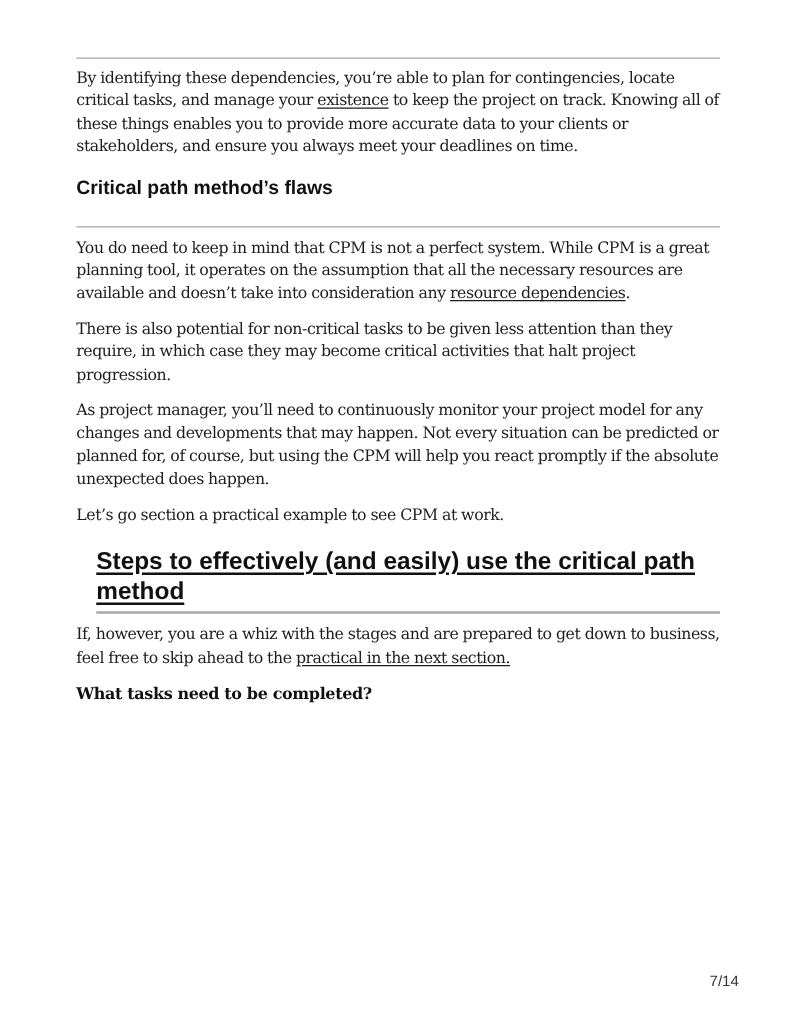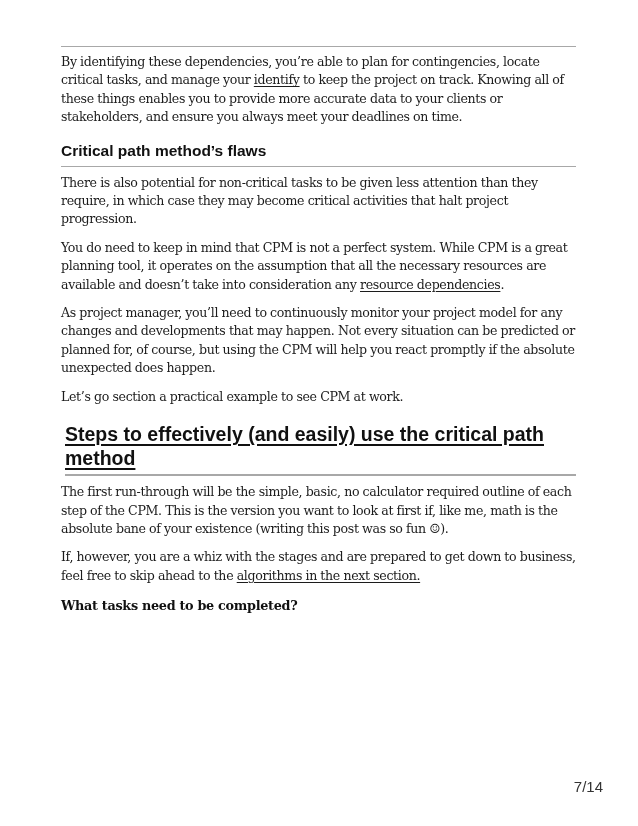--- a/index.html
+++ b/index.html
@@ -92,7 +92,7 @@
 <div class="page">
   <hr class="top-rule">
 
-  <p class="body"><span>By identifying these dependencies, you’re able to plan for contingencies, locate critical tasks, and manage your </span><a href="#">identify</a><span> to keep the project on track. Knowing all of these things enables you to provide more accurate data to your clients or stakeholders, and ensure you always meet your deadlines on time.</span></p>
+  <p class="body"><span>By identifying these dependencies, you’re able to plan for contingencies, locate critical tasks, and manage your </span><a href="#">existence</a><span> to keep the project on track. Knowing all of these things enables you to provide more accurate data to your clients or stakeholders, and ensure you always meet your deadlines on time.</span></p>
 
   <h3 class="section">Critical path method’s flaws</h3>
   <p class="body">There is also potential for non-critical tasks to be given less attention than they require, in which case they may become critical activities that halt project progression.</p>

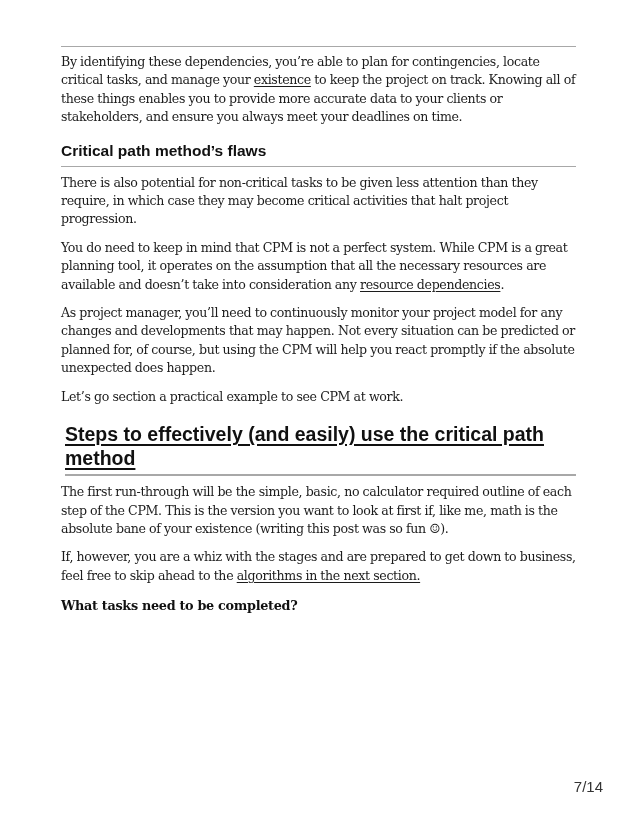--- a/index.html
+++ b/index.html
@@ -47,7 +47,7 @@
       font-size: 15.5px;
       line-height: 20px;
       margin: 14px 0 0 0;
-      padding-bottom: 5px;
+      padding-bottom: 20px;
       border-bottom: 1px solid #a8a8a8;
       color: #111;
     }

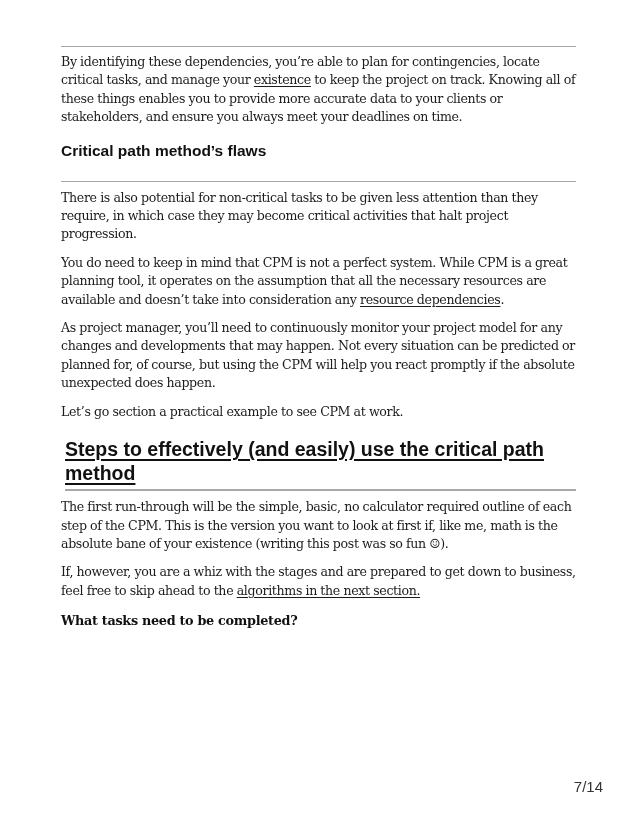--- a/index.html
+++ b/index.html
@@ -95,8 +95,8 @@
   <p class="body"><span>By identifying these dependencies, you’re able to plan for contingencies, locate critical tasks, and manage your </span><a href="#">existence</a><span> to keep the project on track. Knowing all of these things enables you to provide more accurate data to your clients or stakeholders, and ensure you always meet your deadlines on time.</span></p>
 
   <h3 class="section">Critical path method’s flaws</h3>
+  <p class="body"><span>You do need to keep in mind that CPM is not a perfect system. While CPM is a great planning tool, it operates on the assumption that all the necessary resources are available and doesn’t take into consideration any </span><a href="#">resource dependencies</a><span>.</span></p>
   <p class="body">There is also potential for non-critical tasks to be given less attention than they require, in which case they may become critical activities that halt project progression.</p>
-  <p class="body"><span>You do need to keep in mind that CPM is not a perfect system. While CPM is a great planning tool, it operates on the assumption that all the necessary resources are available and doesn’t take into consideration any </span><a href="#">resource dependencies</a><span>.</span></p>
   <p class="body">As project manager, you’ll need to continuously monitor your project model for any changes and developments that may happen. Not every situation can be predicted or planned for, of course, but using the CPM will help you react promptly if the absolute unexpected does happen.</p>
   <p class="body">Let’s go section a practical example to see CPM at work.</p>
 

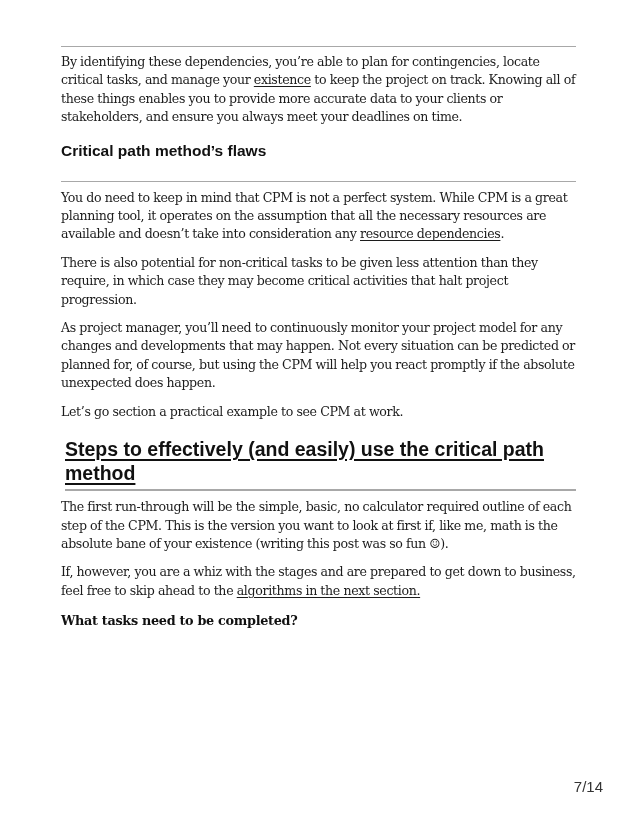--- a/index.html
+++ b/index.html
@@ -57,7 +57,7 @@
       font-weight: bold;
       font-size: 19.5px;
       line-height: 24px;
-      margin: 16px 0 0 4px;
+      margin: 16px 0 0 16px;
       padding-bottom: 4px;
       border-bottom: 2px solid #a8a8a8;
       color: #111;

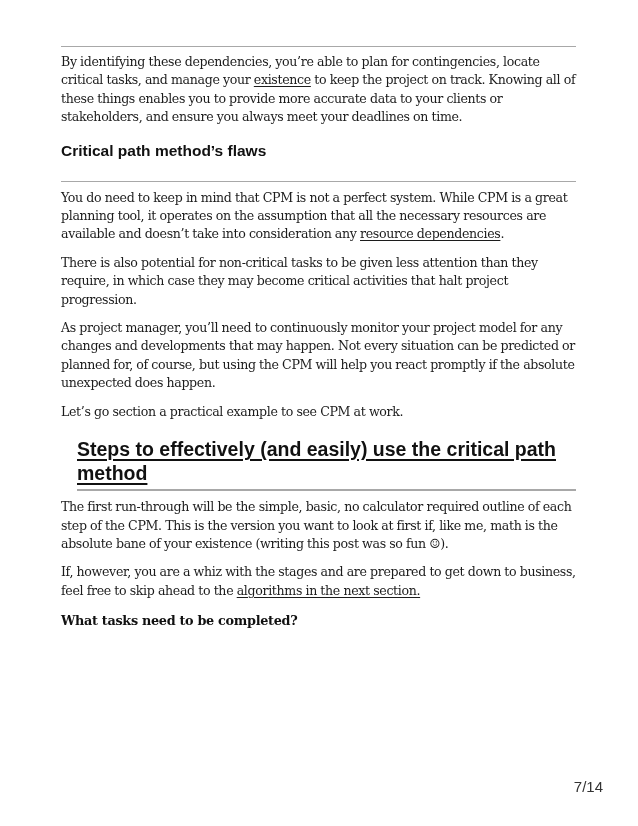--- a/index.html
+++ b/index.html
@@ -101,7 +101,6 @@
   <p class="body">Let’s go section a practical example to see CPM at work.</p>
 
   <h2 class="major"><span>Steps to effectively (and easily) use the critical path method</span></h2>
-  <p class="body">The first run-through will be the simple, basic, no calculator required outline of each step of the CPM. This is the version you want to look at first if, like me, math is the absolute bane of your existence (writing this post was so fun ☺).</p>
   <p class="body"><span>If, however, you are a whiz with the stages and are prepared to get down to business, feel free to skip ahead to the </span><a href="#">algorithms in the next section.</a></p>
 
   <h4 class="q">What tasks need to be completed?</h4>

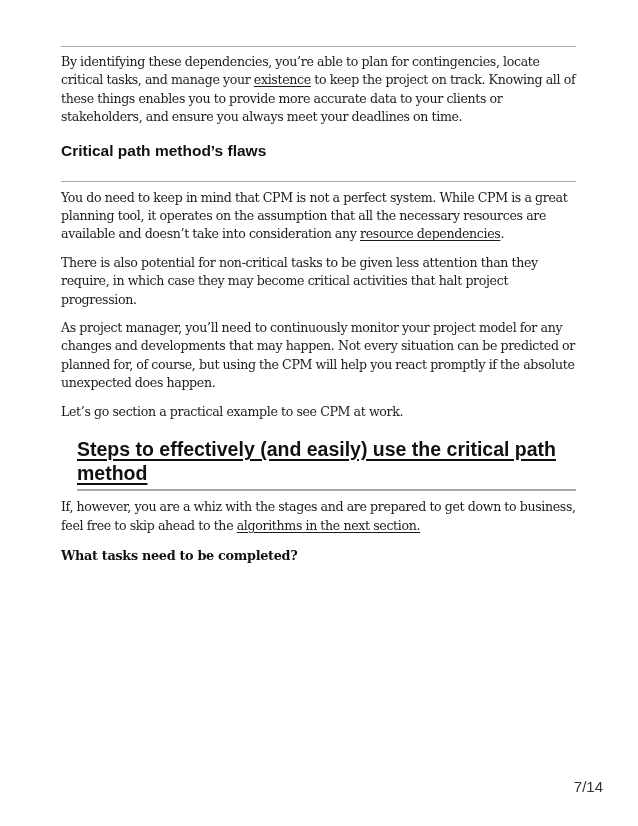--- a/index.html
+++ b/index.html
@@ -101,7 +101,7 @@
   <p class="body">Let’s go section a practical example to see CPM at work.</p>
 
   <h2 class="major"><span>Steps to effectively (and easily) use the critical path method</span></h2>
-  <p class="body"><span>If, however, you are a whiz with the stages and are prepared to get down to business, feel free to skip ahead to the </span><a href="#">algorithms in the next section.</a></p>
+  <p class="body"><span>If, however, you are a whiz with the stages and are prepared to get down to business, feel free to skip ahead to the </span><a href="#">practical in the next section.</a></p>
 
   <h4 class="q">What tasks need to be completed?</h4>
 </div>

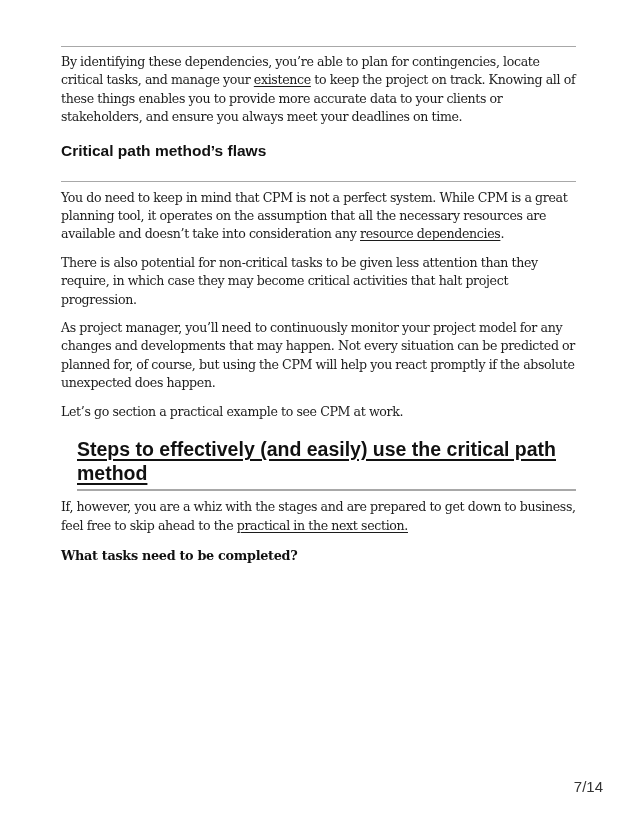--- a/index.html
+++ b/index.html
@@ -79,10 +79,10 @@
     }
     .page-number {
       position: absolute;
-      right: 35px;
+      right: 47px;
       top: 778px;
       font-family: "Liberation Sans", sans-serif;
-      font-size: 15px;
+      font-size: 12px;
       color: #333;
     }
   </style>

